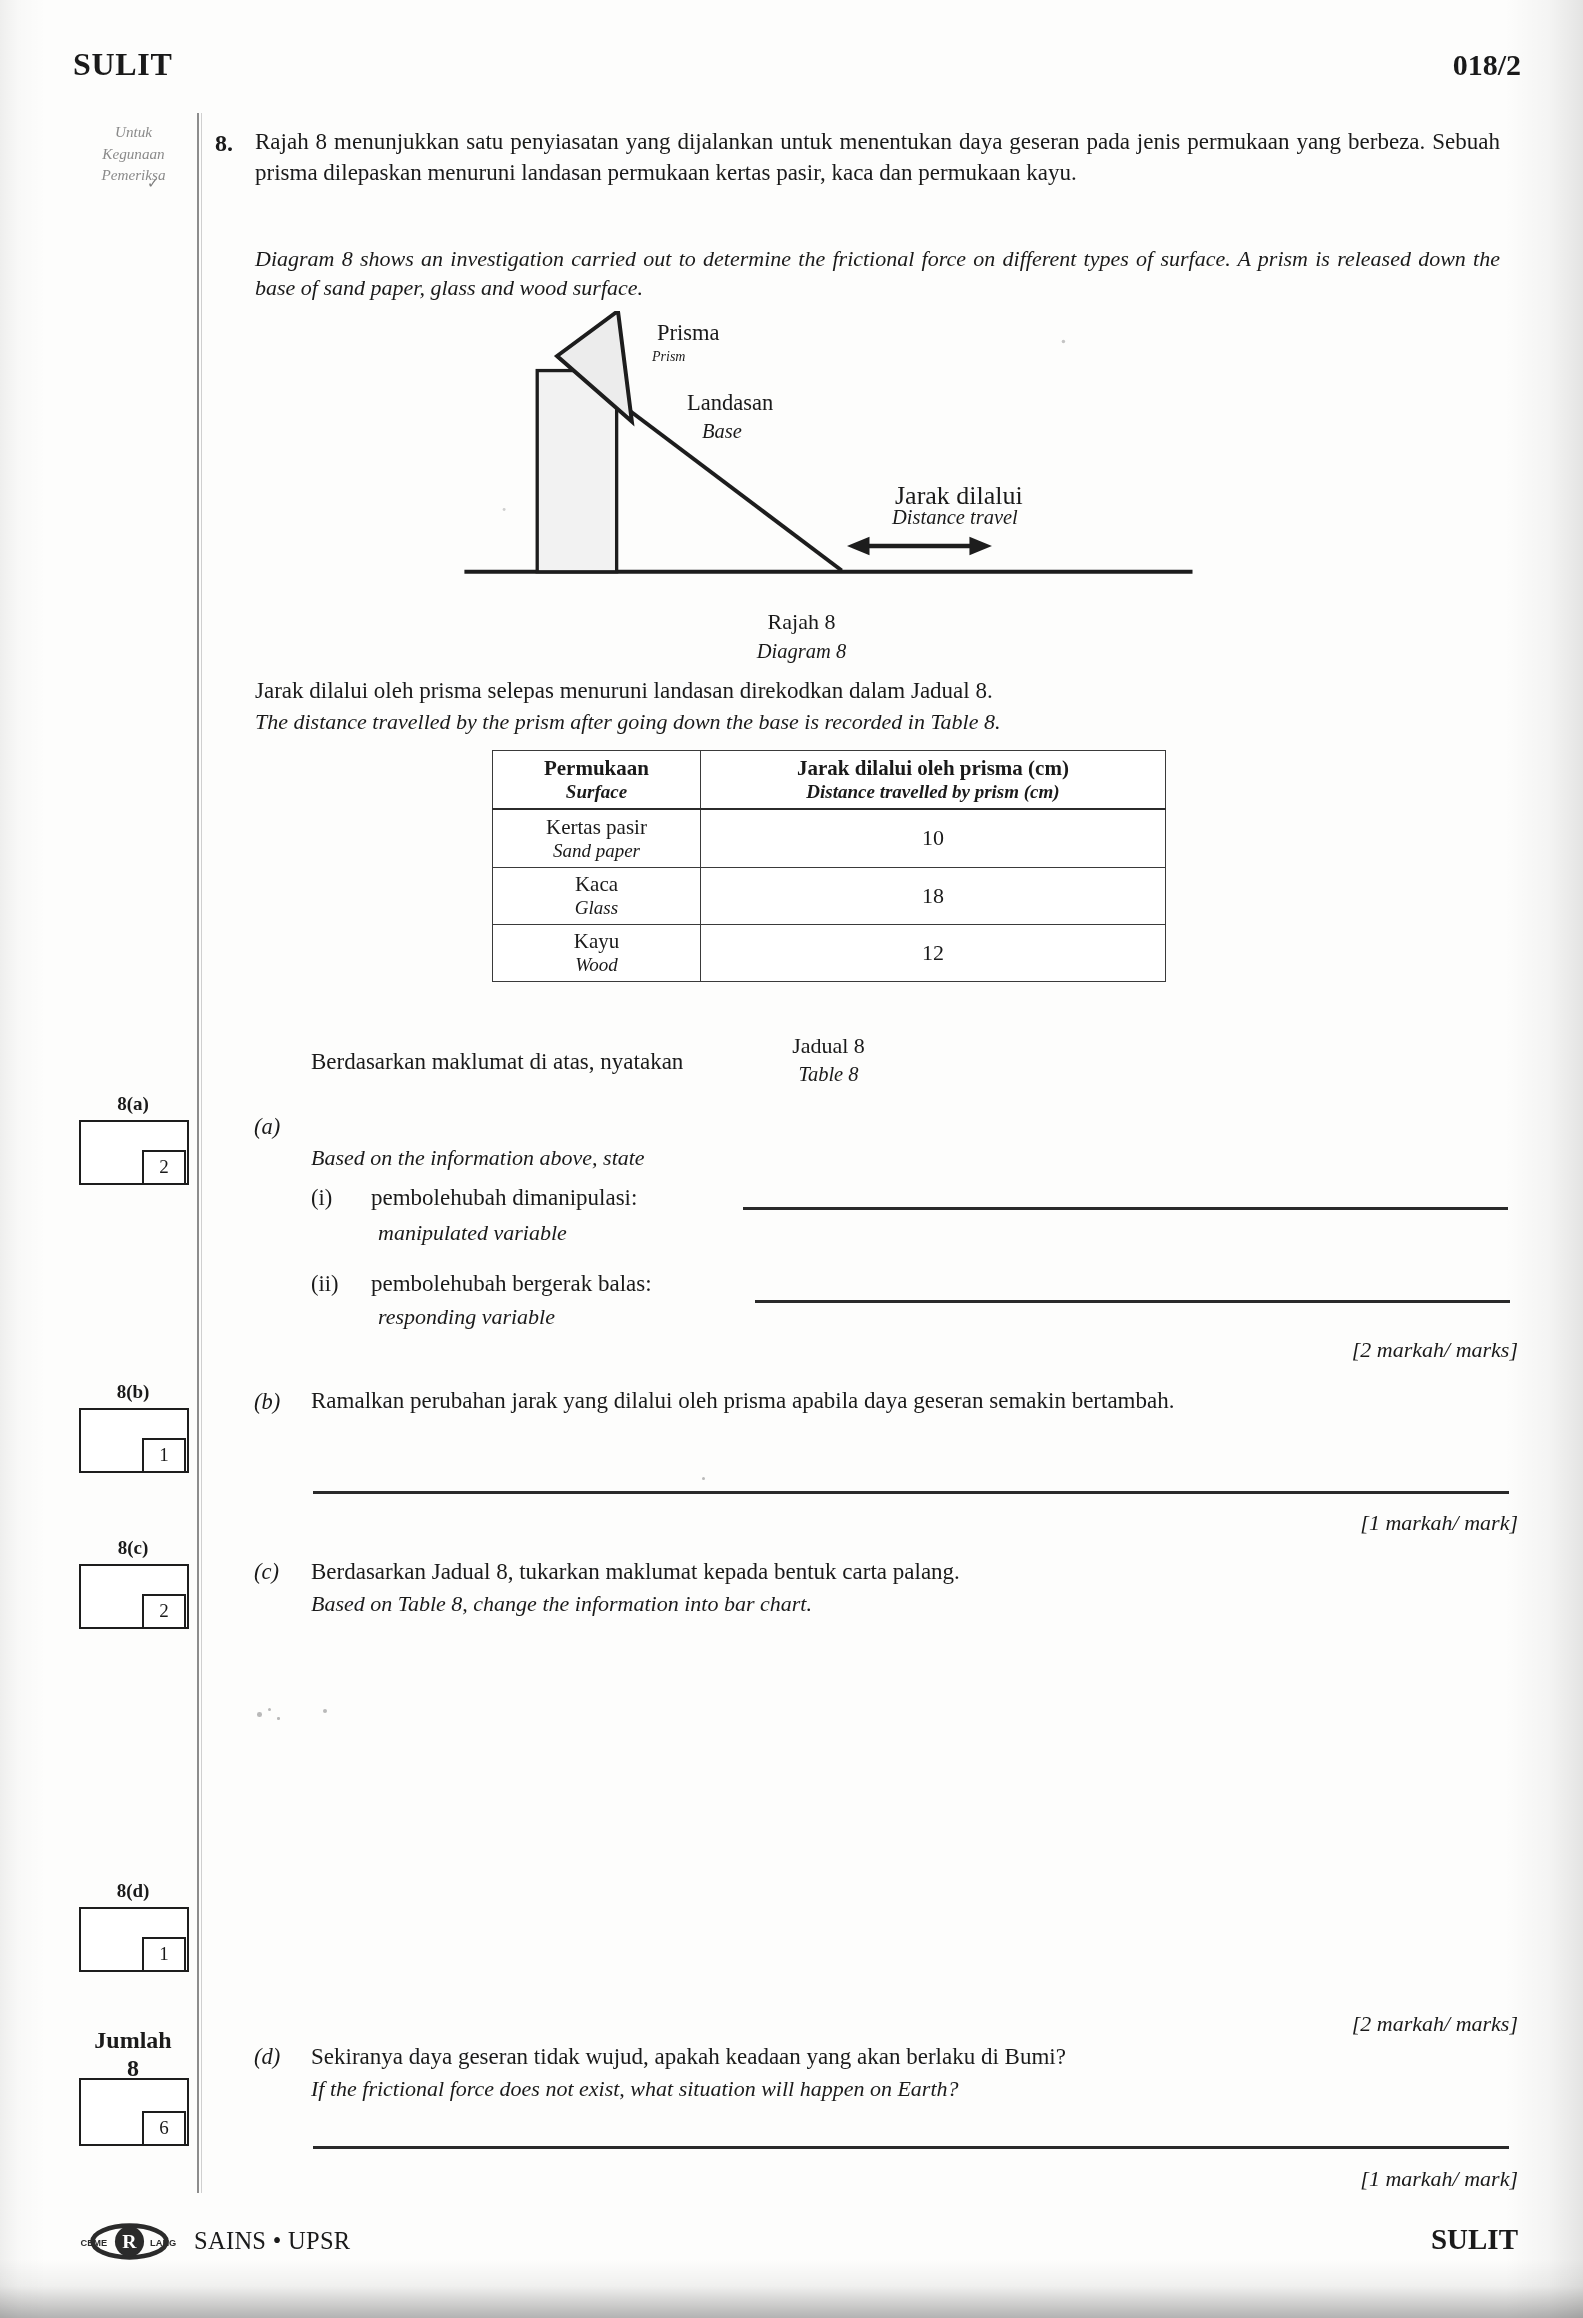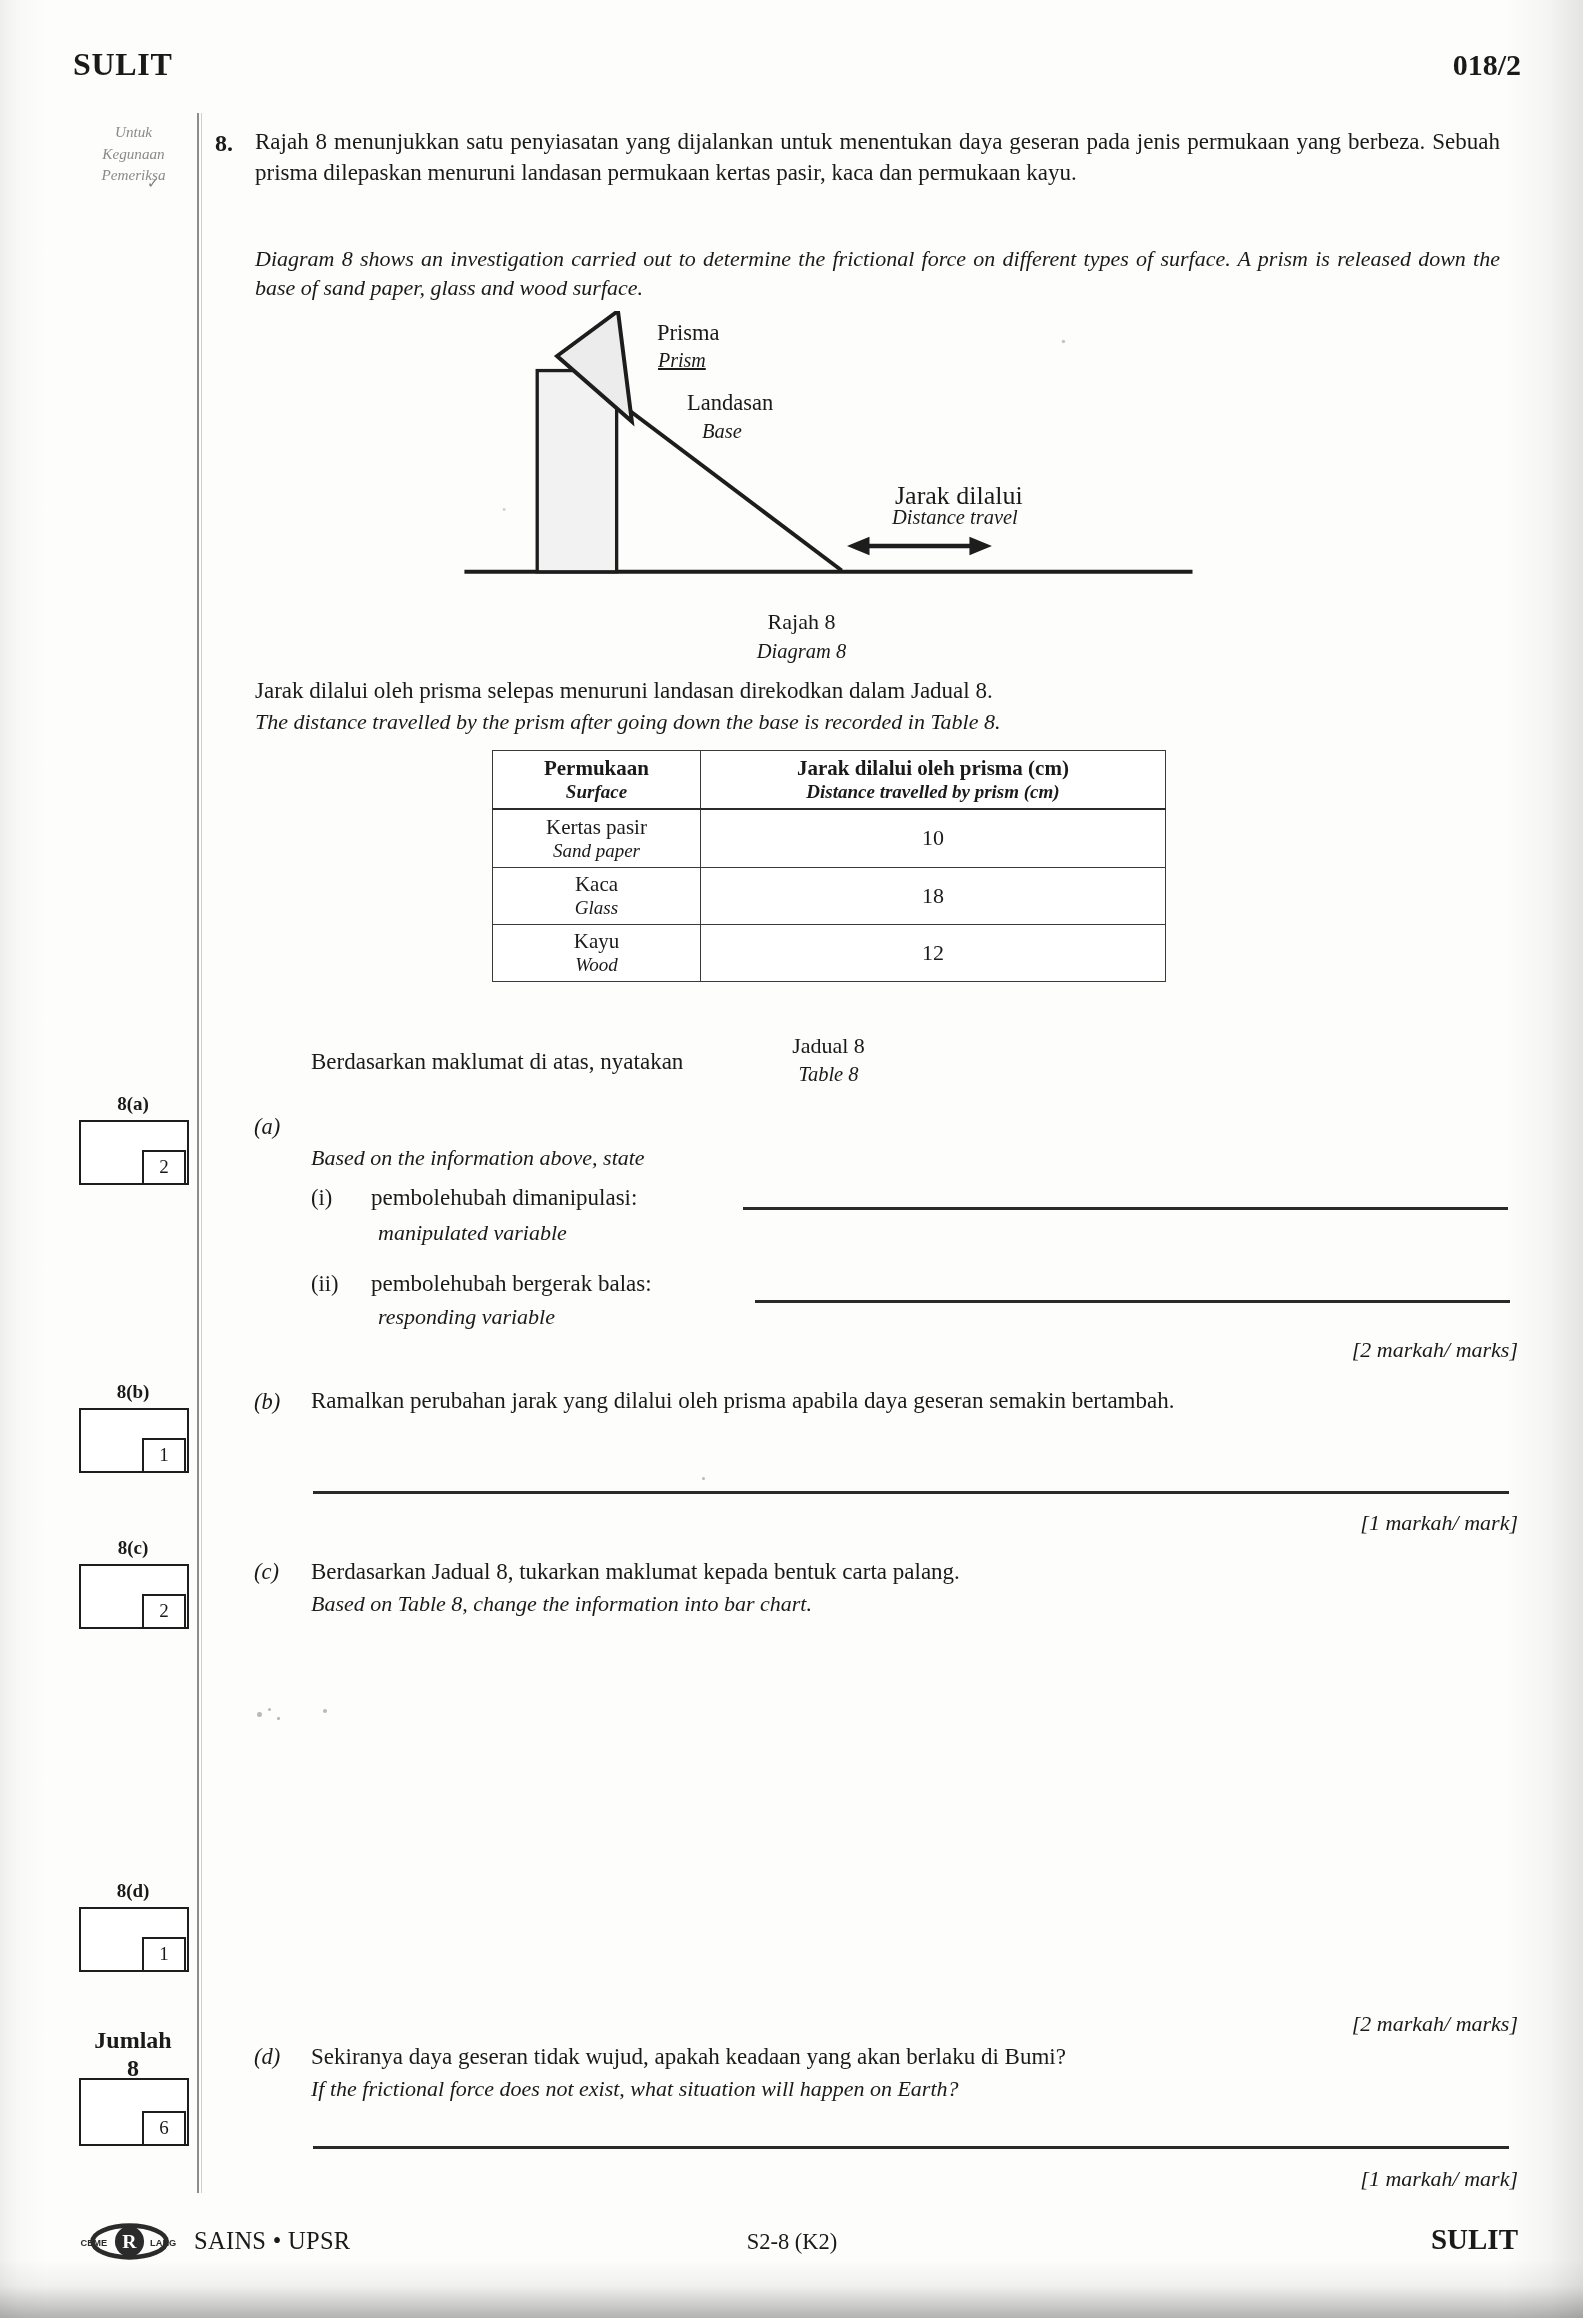--- a/index.html
+++ b/index.html
@@ -336,7 +336,7 @@
     </svg>
 
     <div style="position:absolute; left:193px; top:9.3px; font-size:22.5px;">Prisma</div>
-    <div style="position:absolute; left:194px; top:38px; font-size:20px; font-style:italic;text-decoration:underline;">Prism</div>
+    <div style="position:absolute; left:188px; top:38px; font-size:14px; font-style:italic;">Prism</div>
 
     <div style="position:absolute; left:223px; top:79px; font-size:22.5px;">Landasan</div>
     <div style="position:absolute; left:238px; top:109px; font-size:20.5px; font-style:italic;">Base</div>

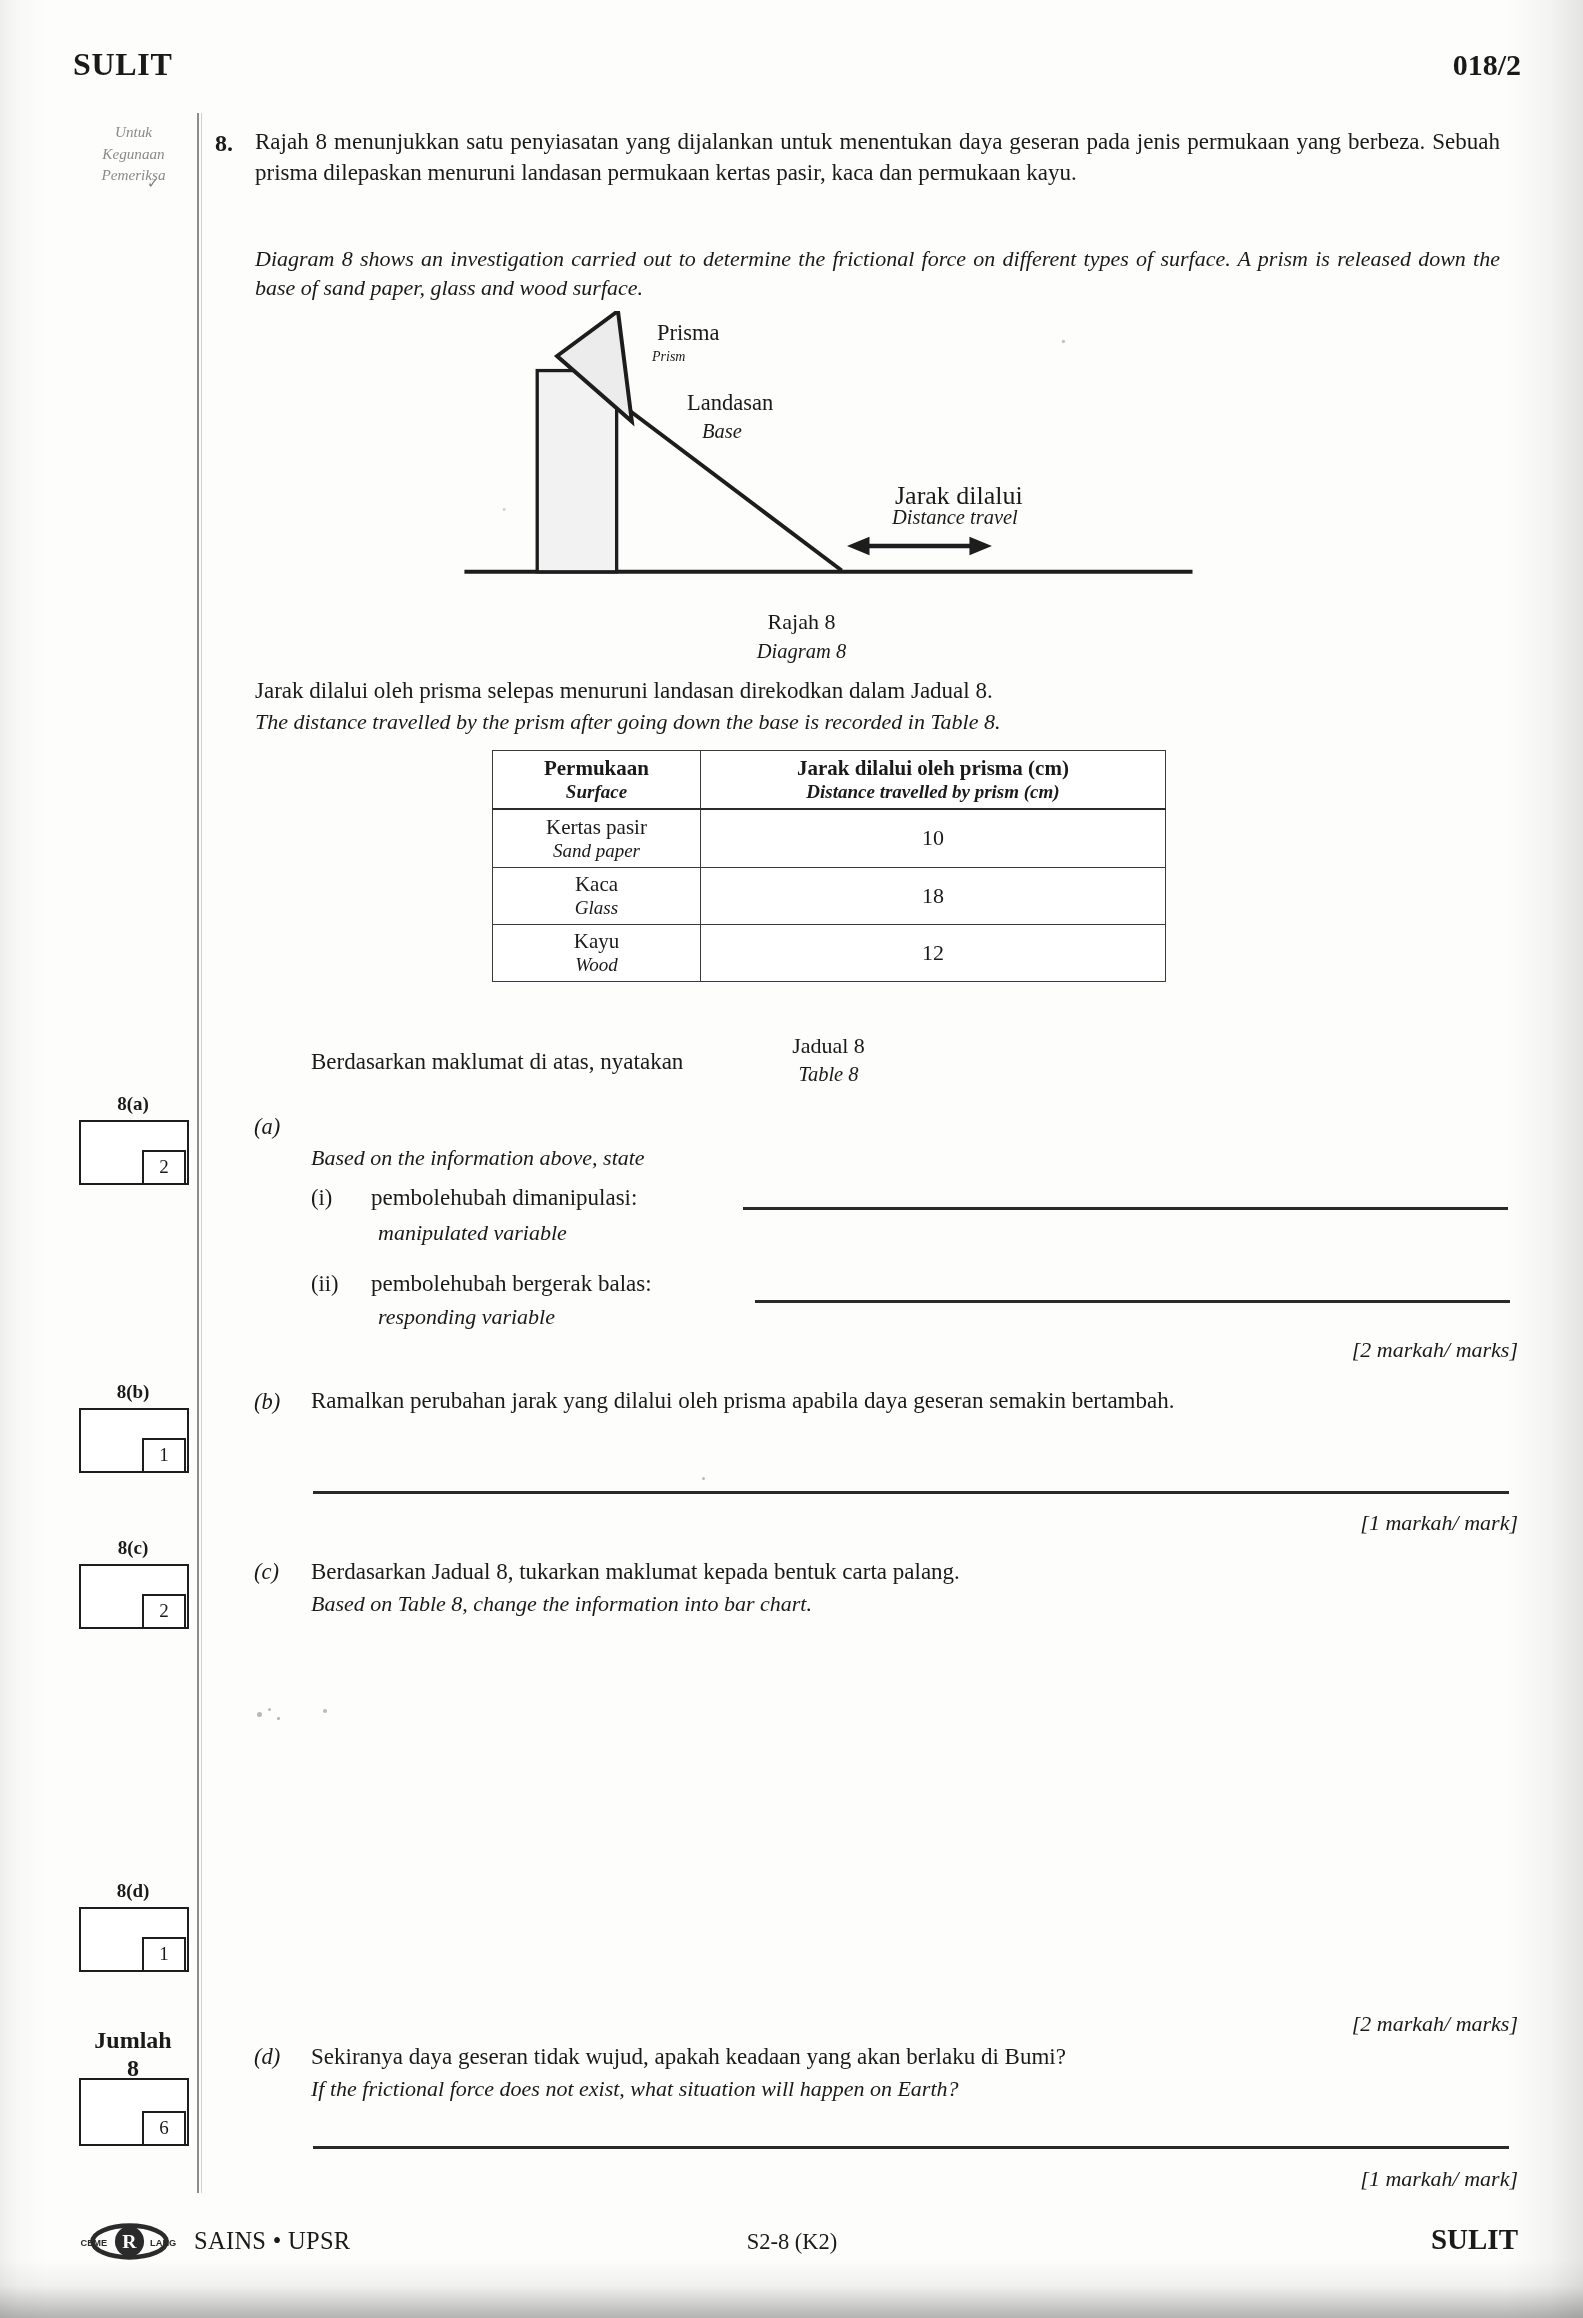--- a/index.html
+++ b/index.html
@@ -440,7 +440,6 @@
     <text x="135" y="35" font-family="Liberation Sans, sans-serif" font-size="14" font-weight="bold" fill="#2b2b2b" text-anchor="middle">LANG</text>
   </svg>
   <div class="ft-subject">SAINS • UPSR</div>
-  <div class="ft-center">S2-8 (K2)</div>
   <div class="ft-sulit">SULIT</div>
 
   <div class="scan-edge-left"></div>

